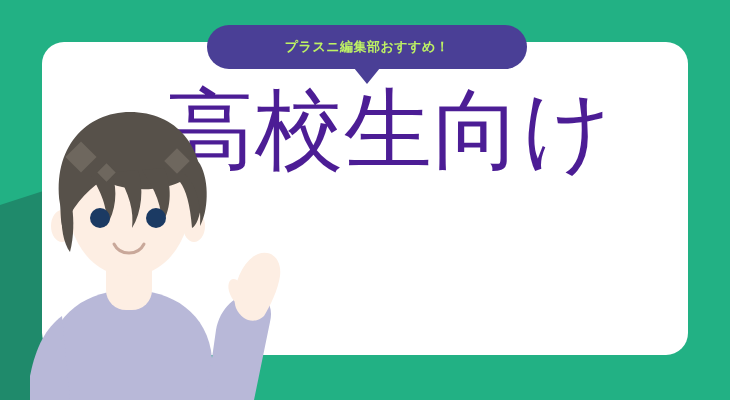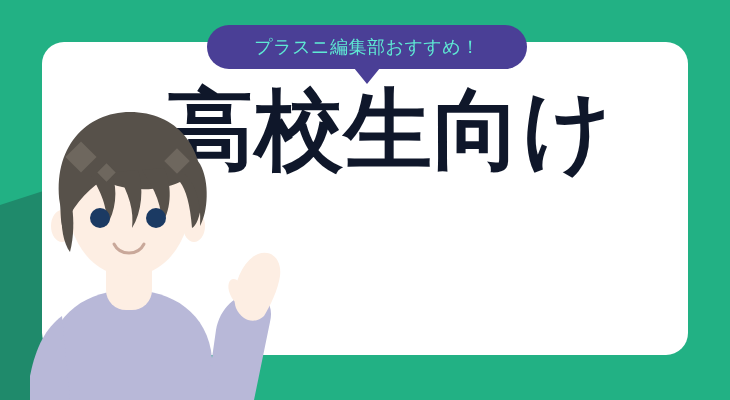--- a/index.html
+++ b/index.html
@@ -62,9 +62,9 @@
     z-index: 6;
   }
   .badge-text {
-    color: #5eead4;
-    font-size: 18px;
-    font-weight: normal;
+    color: #bef264;
+    font-size: 13px;
+    font-weight: bold;
     letter-spacing: 0.5px;
     white-space: nowrap;
   }

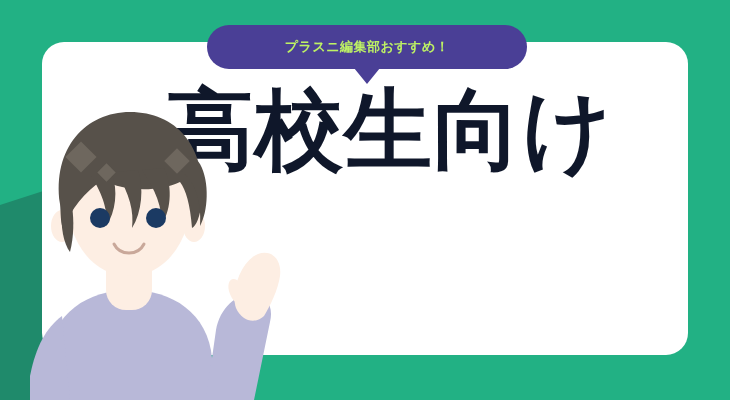--- a/index.html
+++ b/index.html
@@ -90,8 +90,8 @@
     pointer-events: none;
   }
   .heading-line {
-    color: #0f172a;
-    font-weight: bold;
+    color: #4c1d95;
+    font-weight: normal;
     line-height: 1.0;
     white-space: nowrap;
     letter-spacing: 1px;

